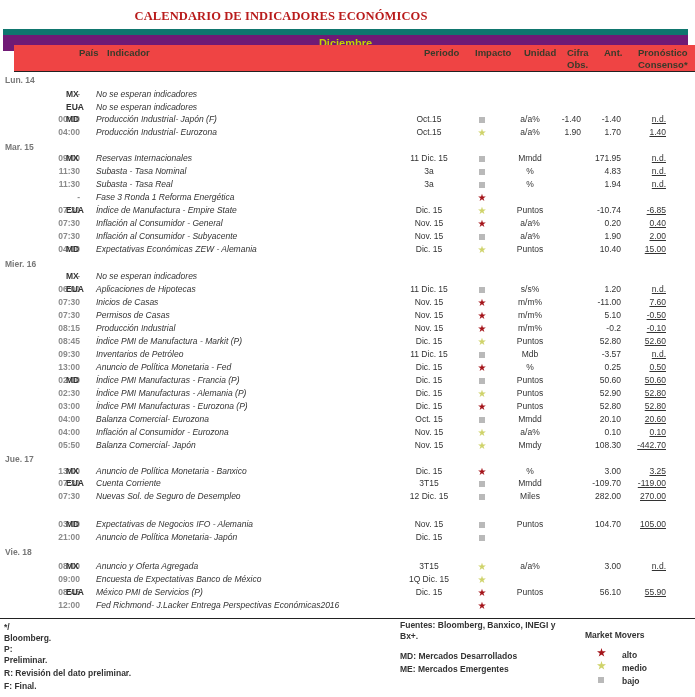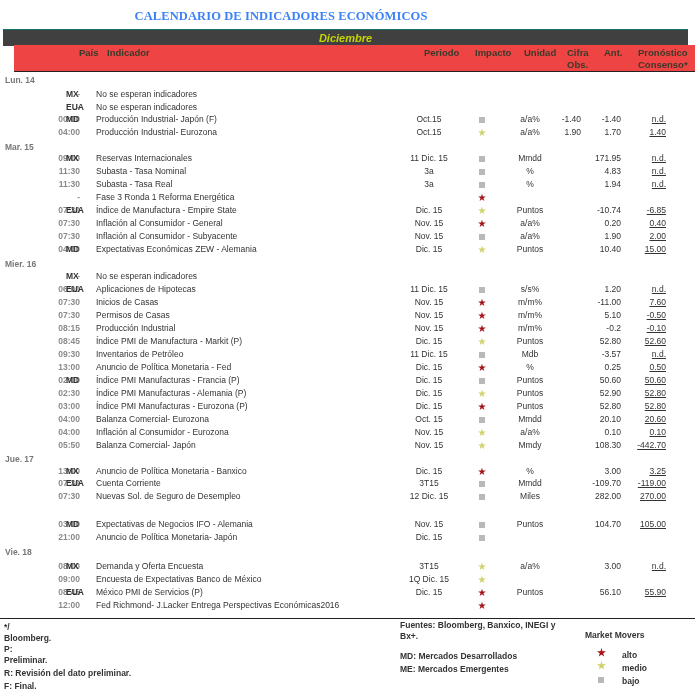--- a/index.html
+++ b/index.html
@@ -4,7 +4,7 @@
 <style>
   html, body { margin: 0; padding: 0; background: #ffffff; }
   body { width: 695px; height: 697px; position: relative; font-family: "Liberation Sans", sans-serif; color: #333; overflow: hidden; }
-  .title { position: absolute; top: 9px; left: 0; width: 562px; text-align: center; font-family: "Liberation Serif", serif; font-weight: bold; font-size: 12.5px; color: #3b82f6; letter-spacing: 0.1px; }
+  .title { position: absolute; top: 9px; left: 0; width: 562px; text-align: center; font-family: "Liberation Serif", serif; font-weight: bold; font-size: 12.5px; color: #b91c1c; letter-spacing: 0.1px; }
   .month-bar { position: absolute; top: 29px; left: 3px; width: 685px; height: 16px; background: #404040; border-top: 1px solid #0f766e; font-style: italic; }
   .month-bar span { position: absolute; left: 0; width: 100%; top: 2px; text-align: center; color: #c5d400; font-weight: bold; font-size: 11px; }
   .header { position: absolute; top: 45px; left: 14px; width: 685px; height: 26px; background: #ef4444; border-bottom: 1.5px solid #222; }

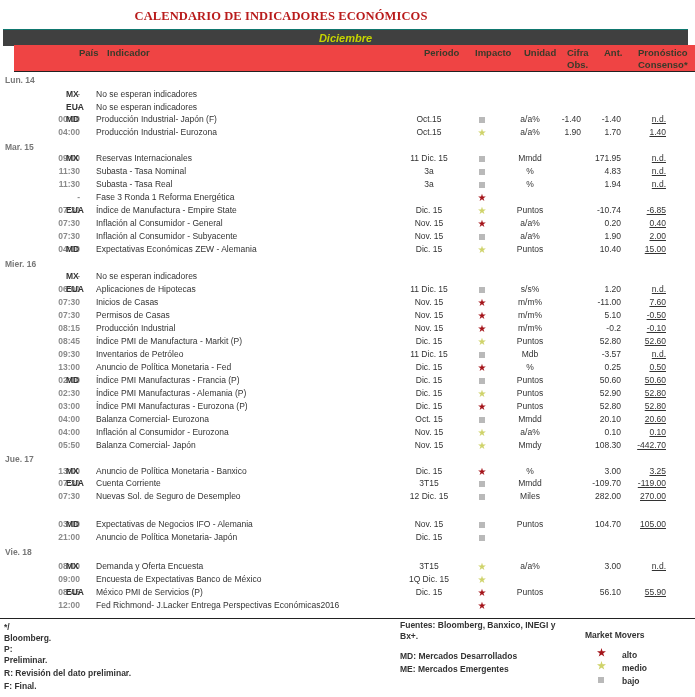--- a/index.html
+++ b/index.html
@@ -5,7 +5,7 @@
   html, body { margin: 0; padding: 0; background: #ffffff; }
   body { width: 695px; height: 697px; position: relative; font-family: "Liberation Sans", sans-serif; color: #333; overflow: hidden; }
   .title { position: absolute; top: 9px; left: 0; width: 562px; text-align: center; font-family: "Liberation Serif", serif; font-weight: bold; font-size: 12.5px; color: #b91c1c; letter-spacing: 0.1px; }
-  .month-bar { position: absolute; top: 29px; left: 3px; width: 685px; height: 16px; background: #404040; border-top: 1px solid #0f766e; font-style: italic; }
+  .month-bar { position: absolute; top: 29px; left: 3px; width: 685px; height: 16px; background: #701a75; border-top: 6px solid #0f766e; }
   .month-bar span { position: absolute; left: 0; width: 100%; top: 2px; text-align: center; color: #c5d400; font-weight: bold; font-size: 11px; }
   .header { position: absolute; top: 45px; left: 14px; width: 685px; height: 26px; background: #ef4444; border-bottom: 1.5px solid #222; }
   .hcell { position: absolute; top: 2px; font-size: 9.5px; font-weight: bold; color: #3a3a2a; line-height: 12px; }

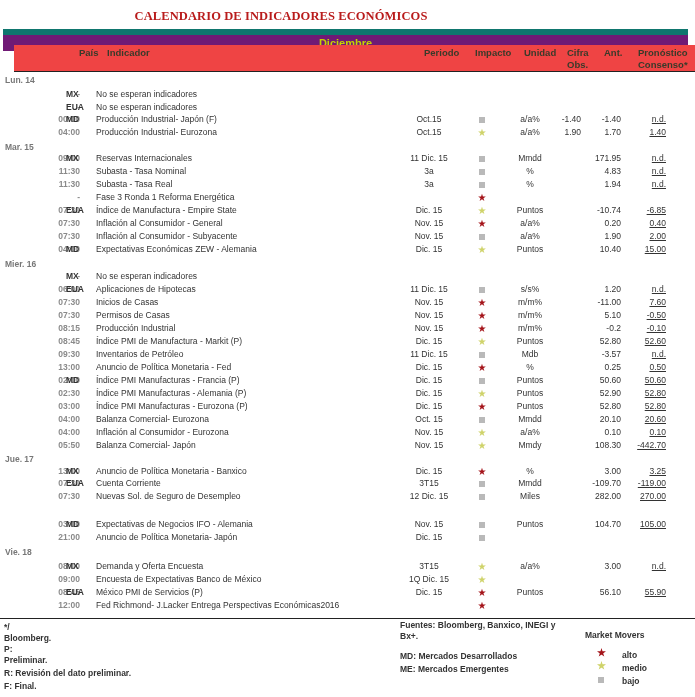--- a/index.html
+++ b/index.html
@@ -13,7 +13,7 @@
   .day { position: absolute; left: 5px; color: #777; font-weight: bold; font-size: 8.5px; }
   .time { position: absolute; left: 20px; width: 60px; text-align: right; color: #8a8a8a; font-weight: bold; }
   .pais { position: absolute; left: 66px; color: #333; font-weight: bold; }
-  .ind { position: absolute; left: 96px; color: #333; white-space: nowrap; }
+  .ind { position: absolute; left: 96px; color: #333; white-space: nowrap; font-style: italic; }
   .per { position: absolute; left: 398px; width: 62px; text-align: center; color: #333; }
   .imp { position: absolute; left: 472px; width: 20px; text-align: center; }
   .uni { position: absolute; left: 507px; width: 46px; text-align: center; color: #333; }

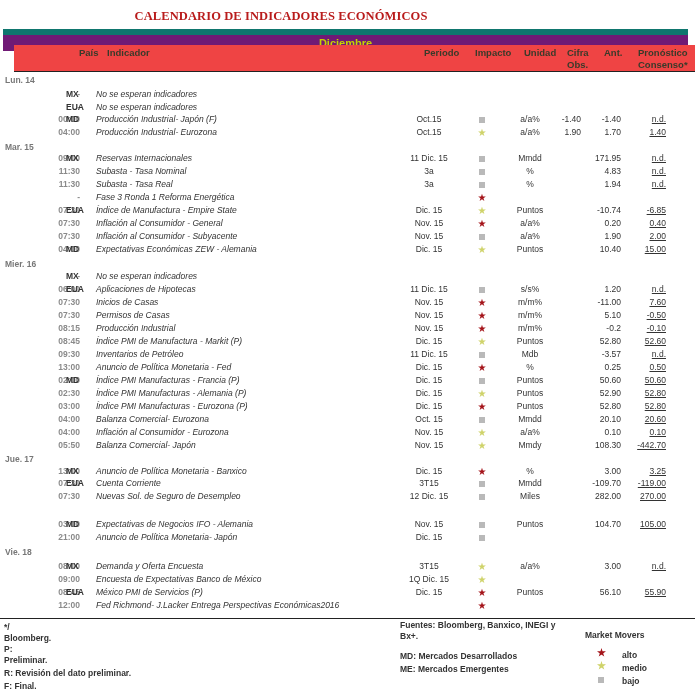--- a/index.html
+++ b/index.html
@@ -406,7 +406,7 @@
     <div class="row" style="top: 560px;">
       <span class="time">08:00</span>
       <span class="pais">MX</span>
-      <span class="ind">Demanda y Oferta Encuesta</span>
+      <span class="ind">Anuncio y Oferta Agregada</span>
       <span class="per">3T15</span>
       <span class="imp"><span class="star-md">★</span></span>
       <span class="uni">a/a%</span>

